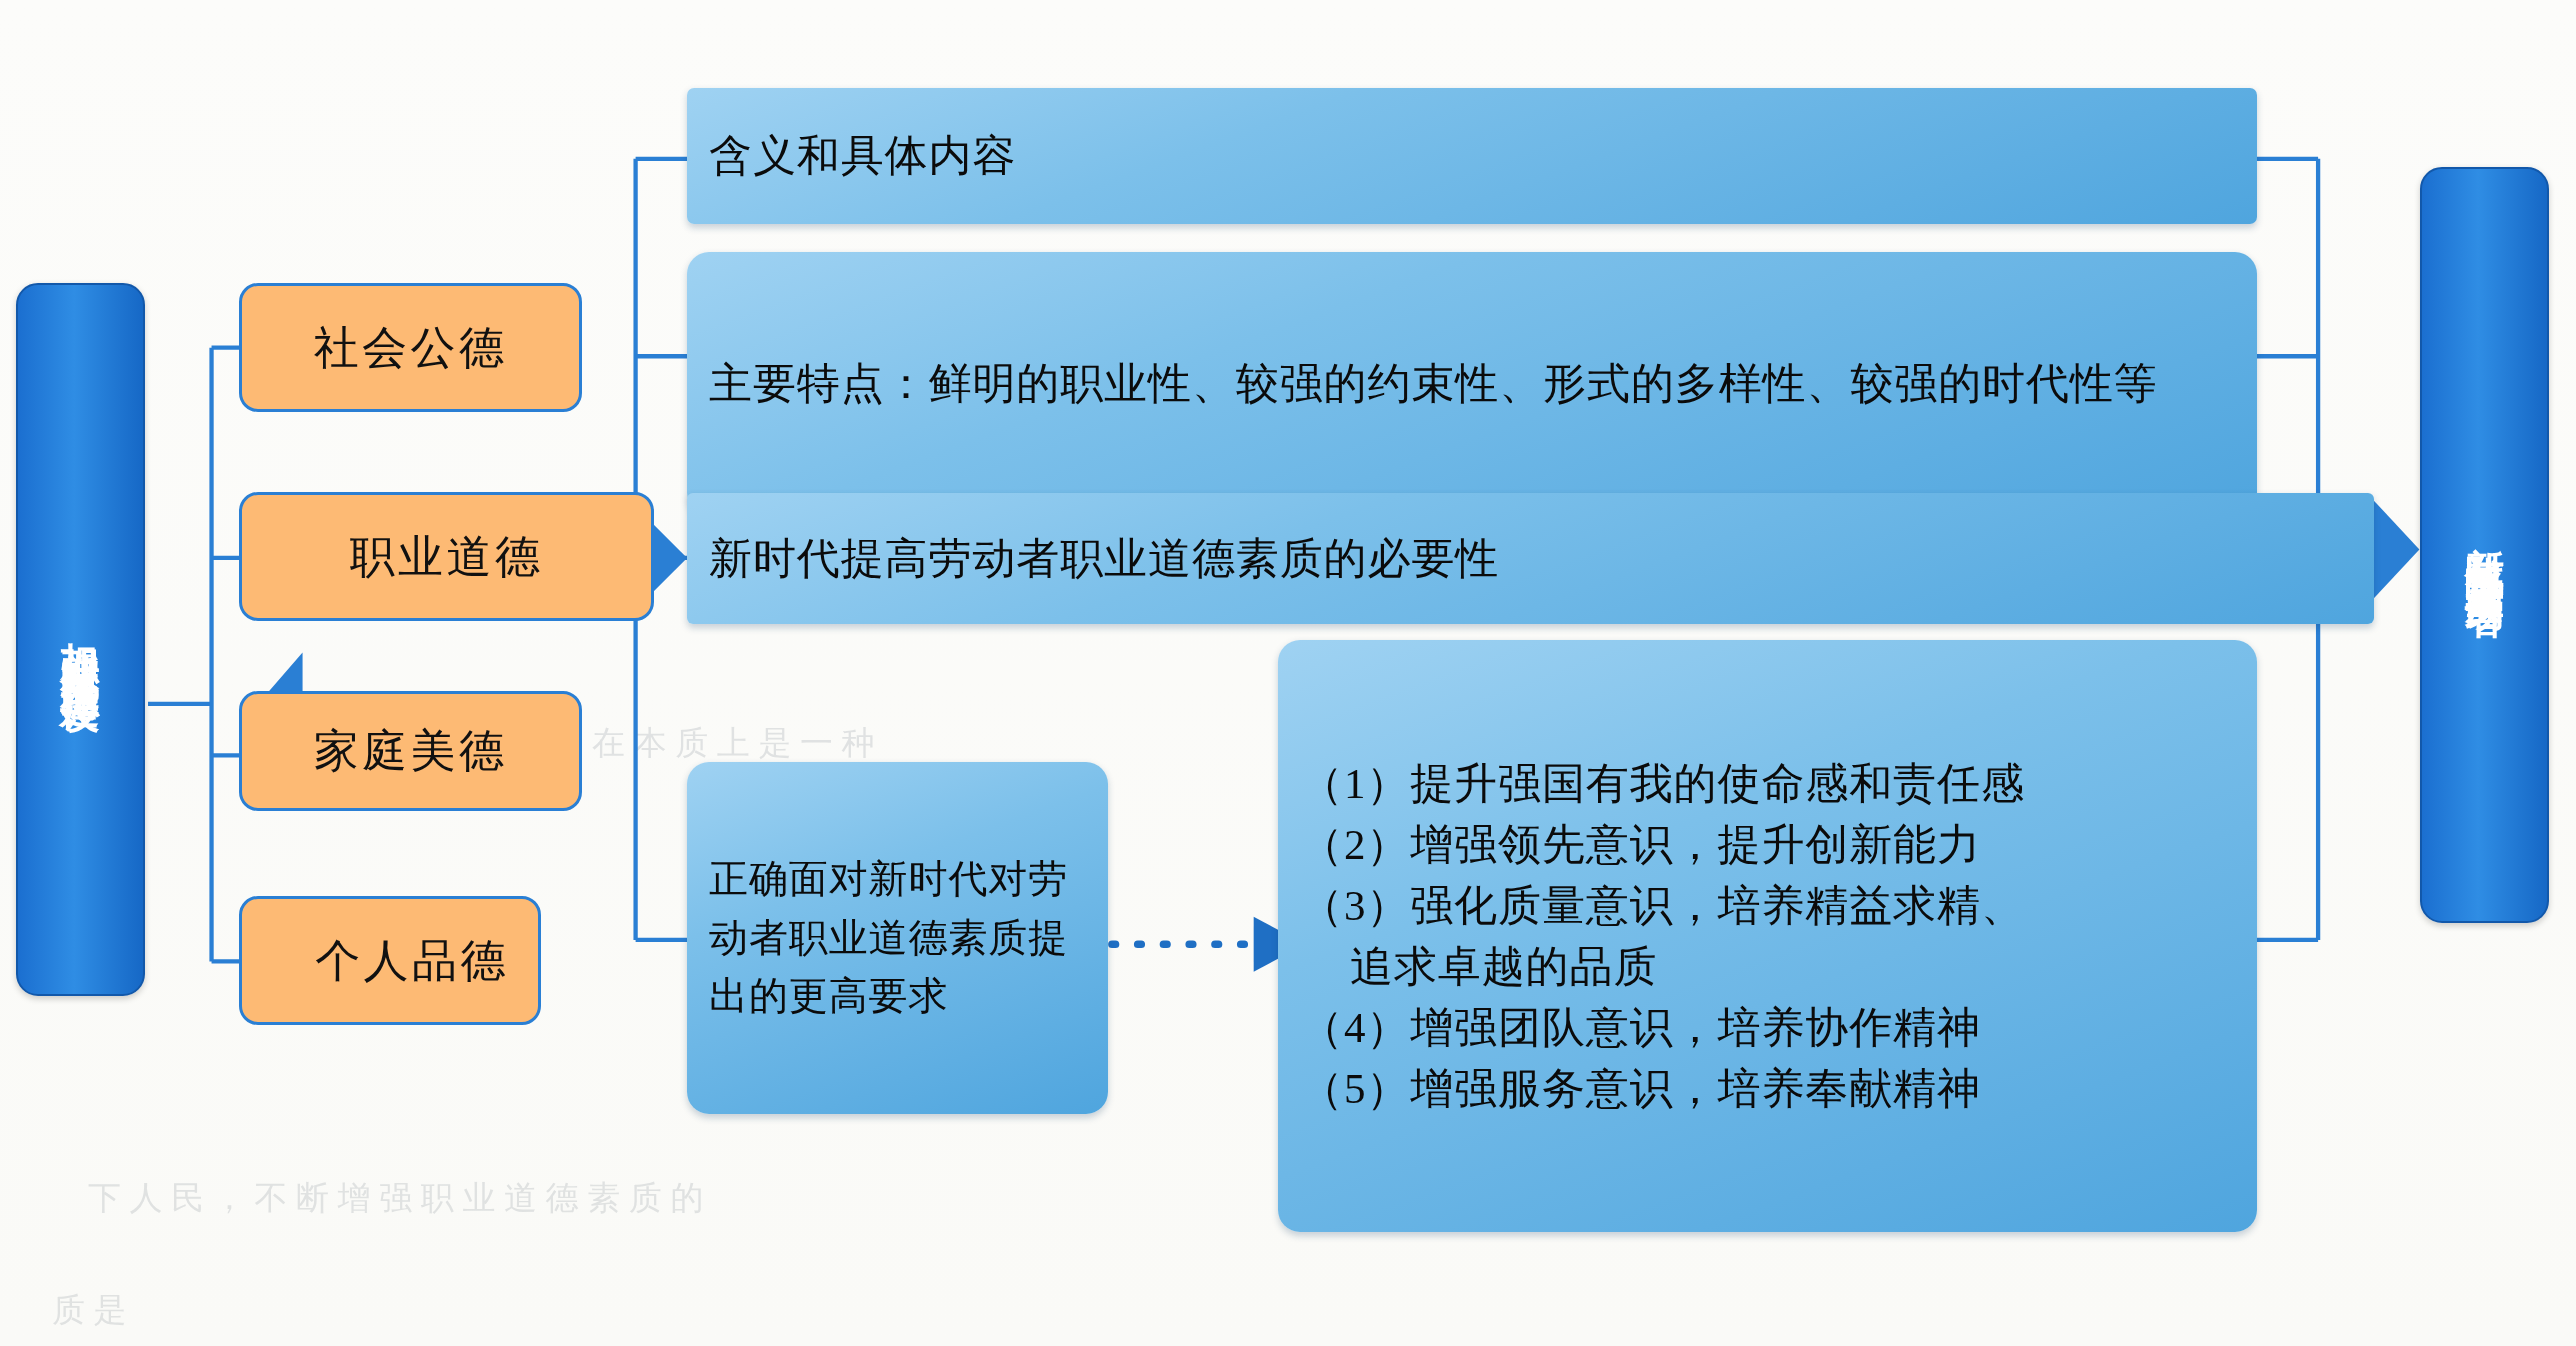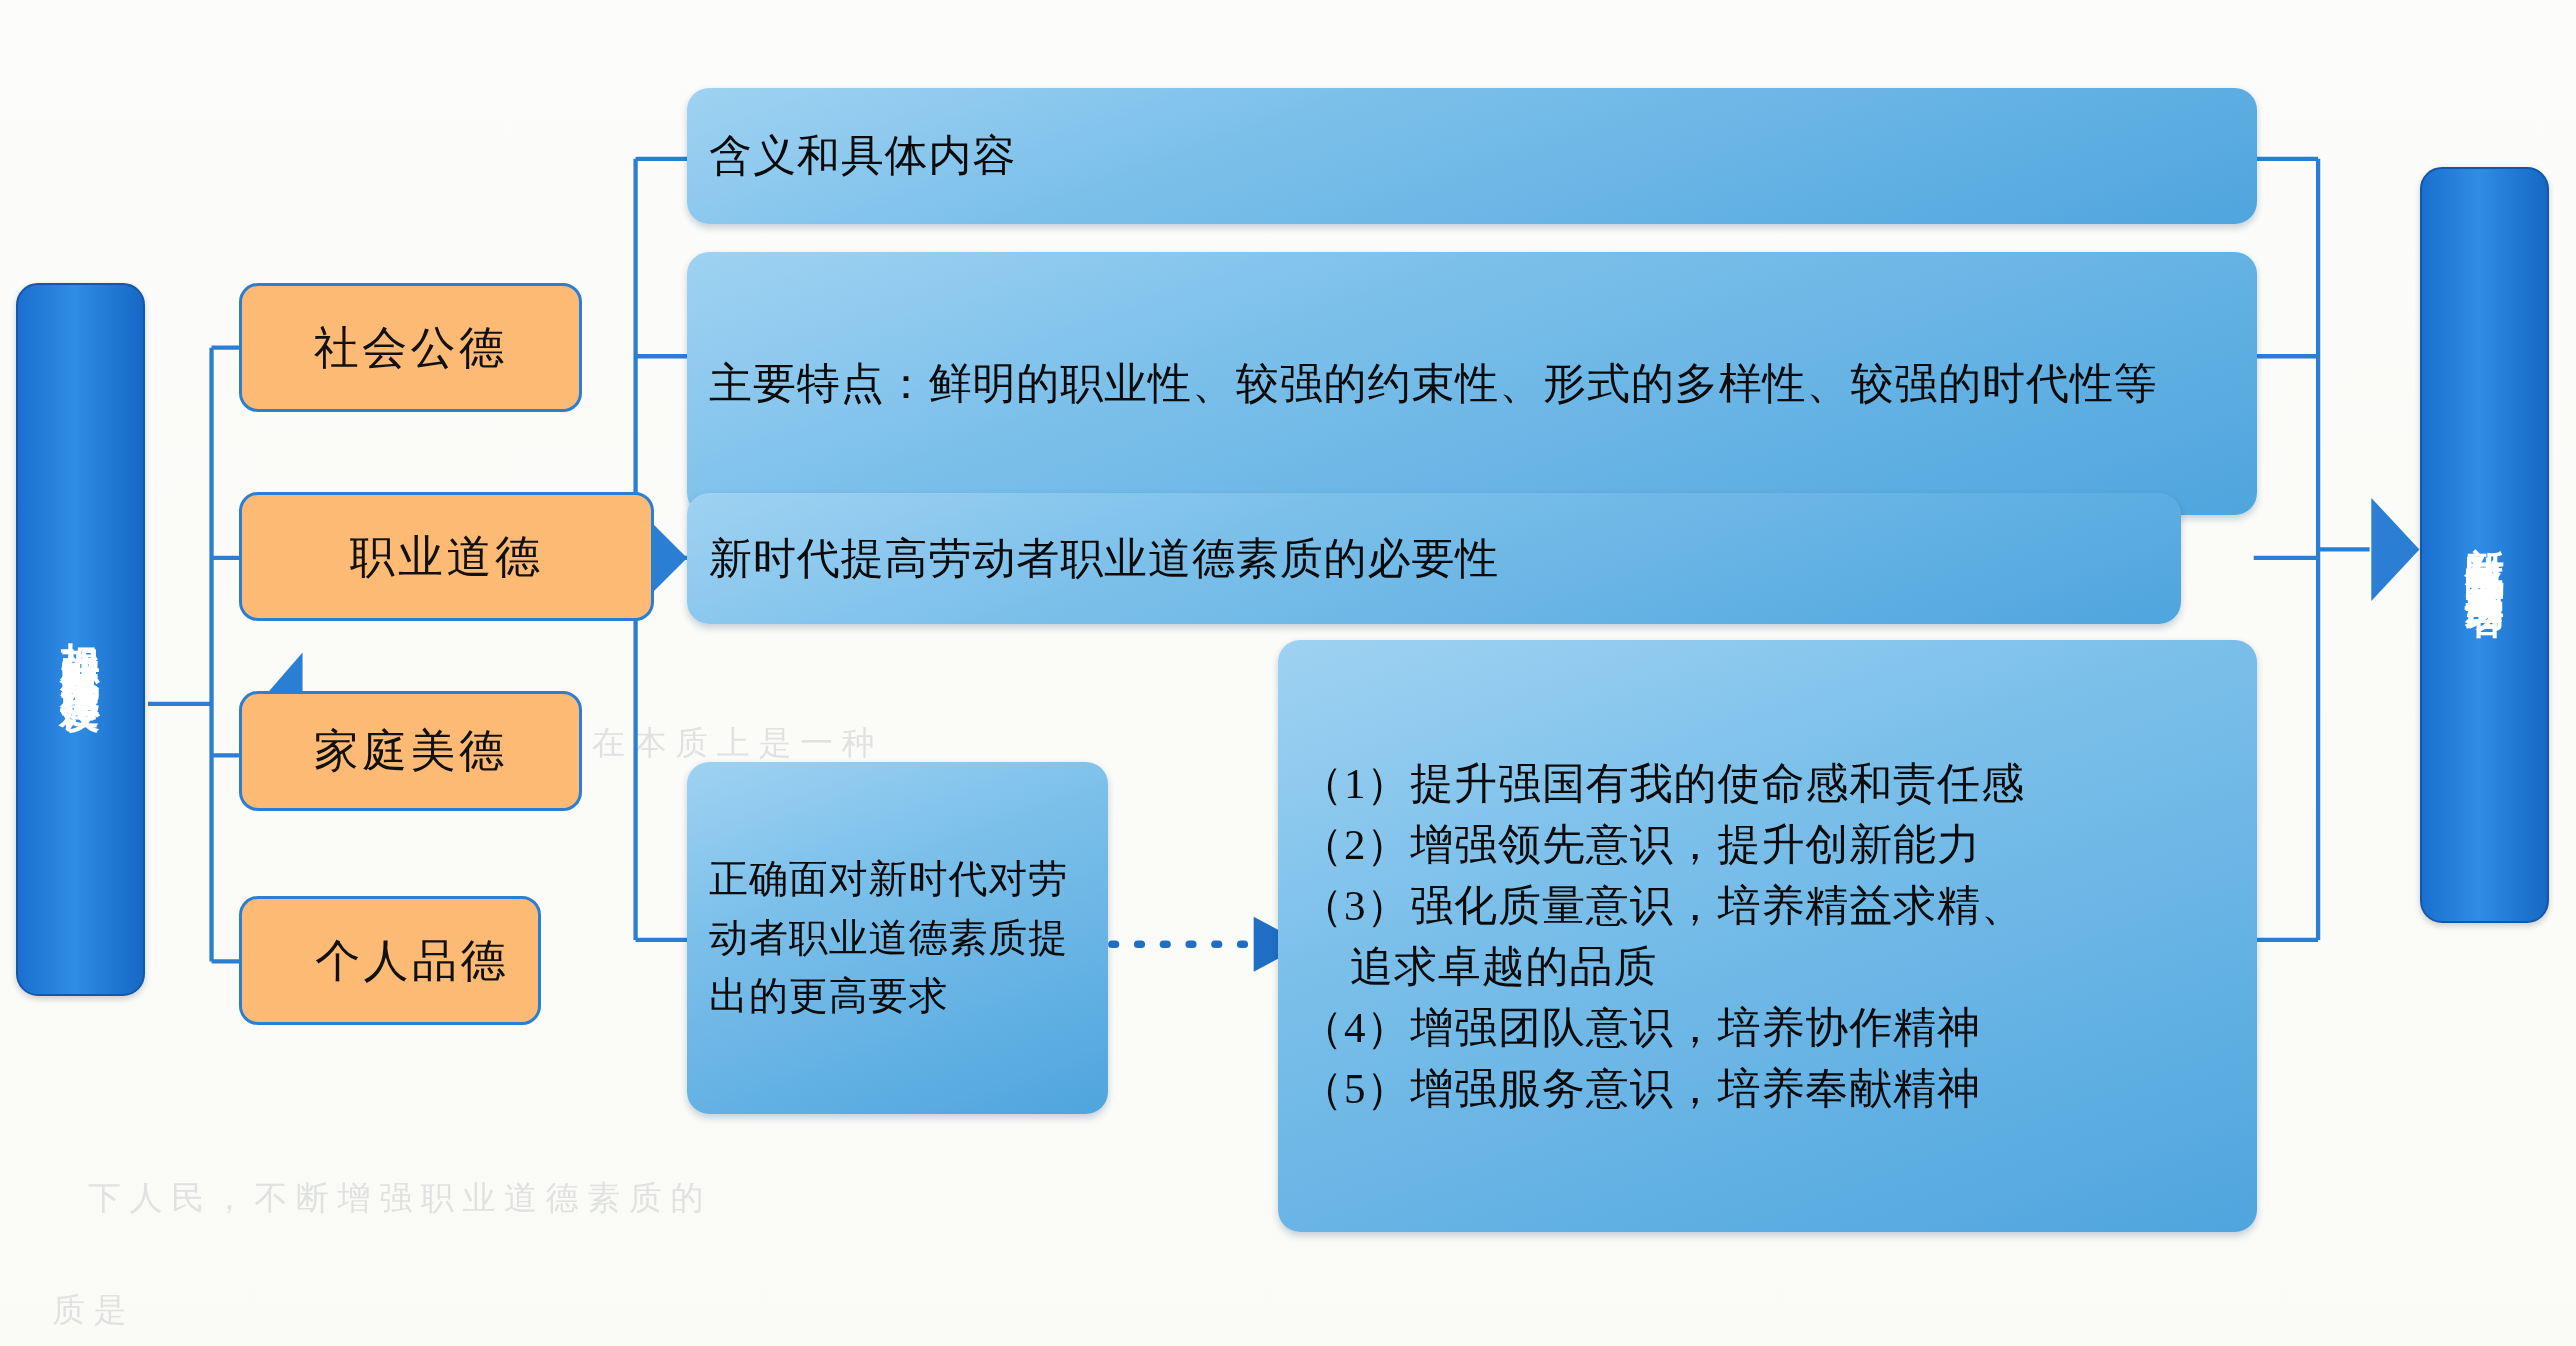--- a/index.html
+++ b/index.html
@@ -165,7 +165,7 @@
   <span>个人品德</span>
 </div>
 
-<div class="node box-fill" style="left:687px; top:88px; width:1570px; height:136px;">
+<div class="node box-fill" style="left:687px; top:88px; width:1570px; height:136px;border-radius:7px;">
   <span class="txt">含义和具体内容</span>
 </div>
 

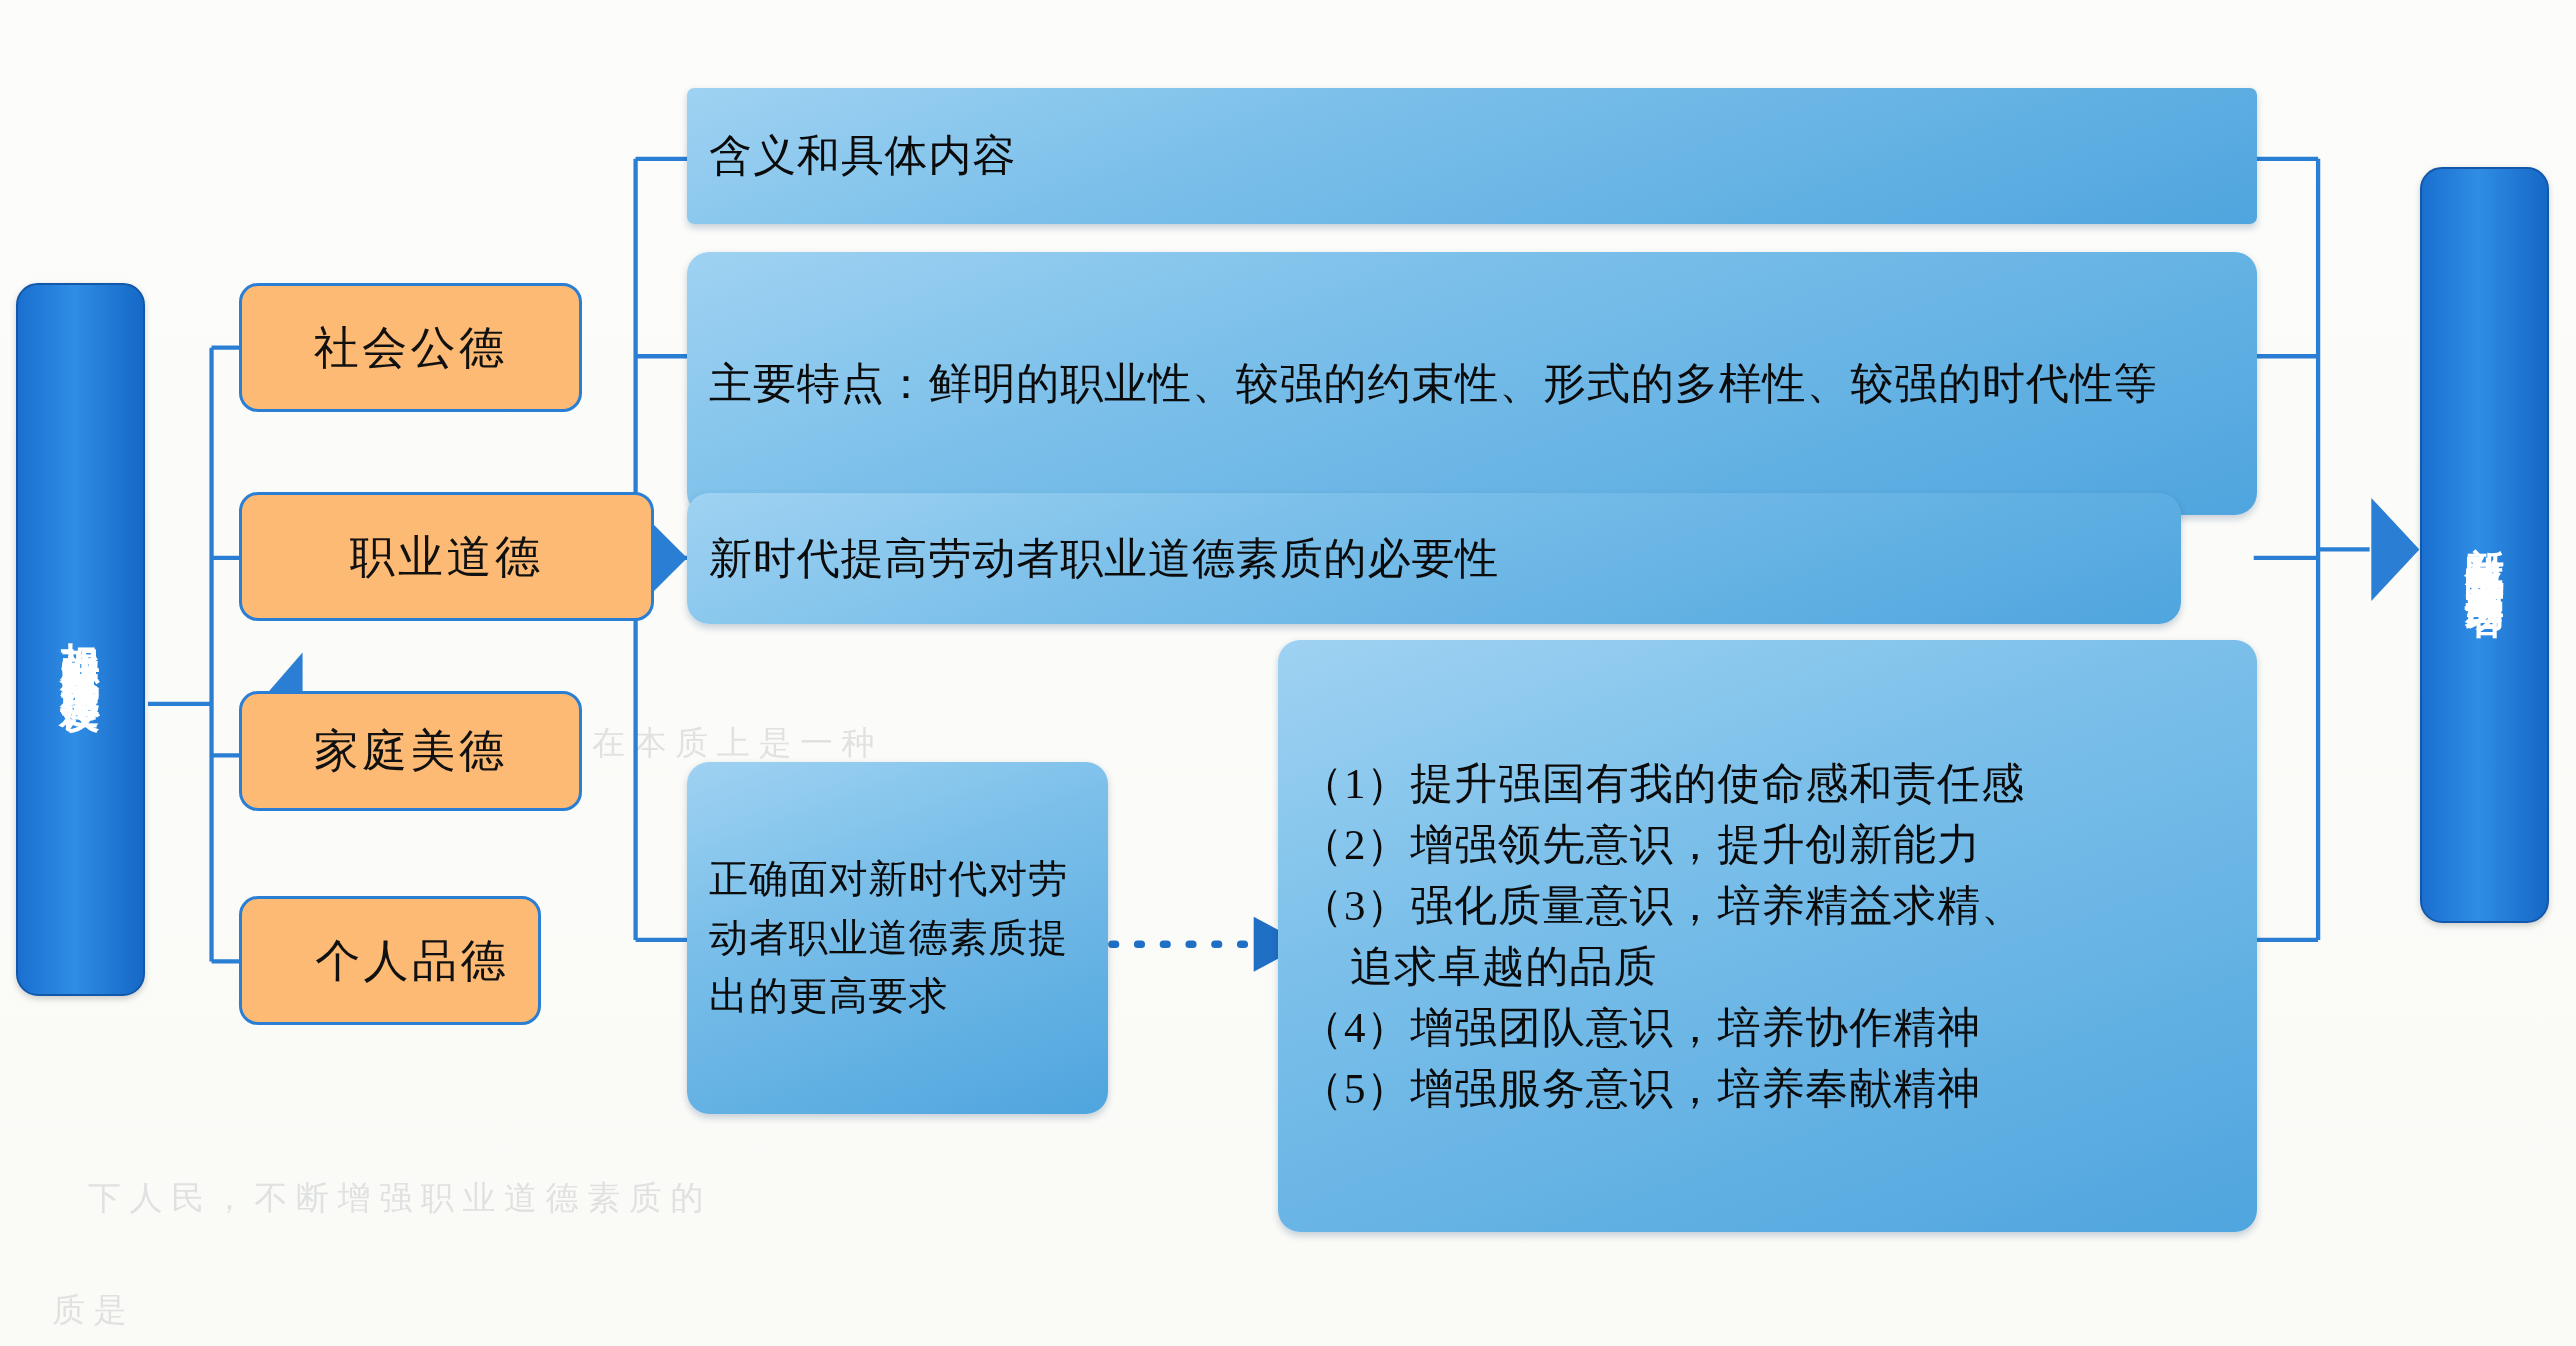--- a/index.html
+++ b/index.html
@@ -173,7 +173,7 @@
   <span class="txt">主要特点：鲜明的职业性、较强的约束性、形式的多样性、较强的时代性等</span>
 </div>
 
-<div class="node box-fill" style="left:687px; top:493px; width:1494px; height:131px;">
+<div class="node box-fill" style="left:687px; top:493px; width:1687px; height:131px;border-radius:6px;">
   <span class="txt">新时代提高劳动者职业道德素质的必要性</span>
 </div>
 

